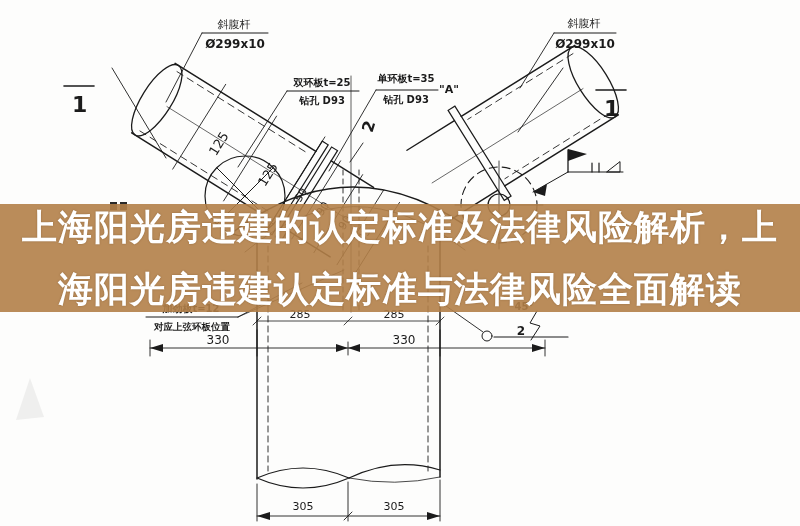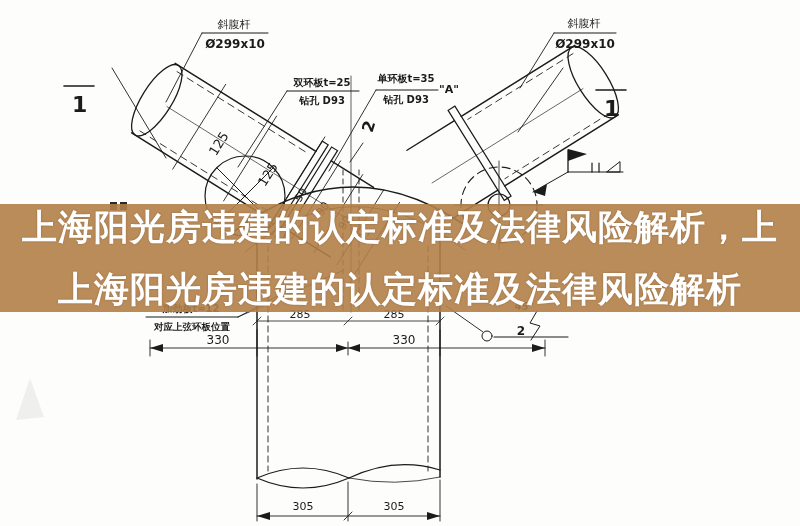--- a/index.html
+++ b/index.html
@@ -206,7 +206,7 @@
 
   <div class="banner" style="background: rgba(178, 128, 72, 0.9); color: rgb(255, 255, 255);">
     <div class="line">上海阳光房违建的认定标准及法律风险解析，上</div>
-    <div class="line">上海阳光房违建的认定标准及法律风险解析</div>
+    <div class="line">海阳光房违建认定标准与法律风险全面解读</div>
   </div>
 
 </div>

